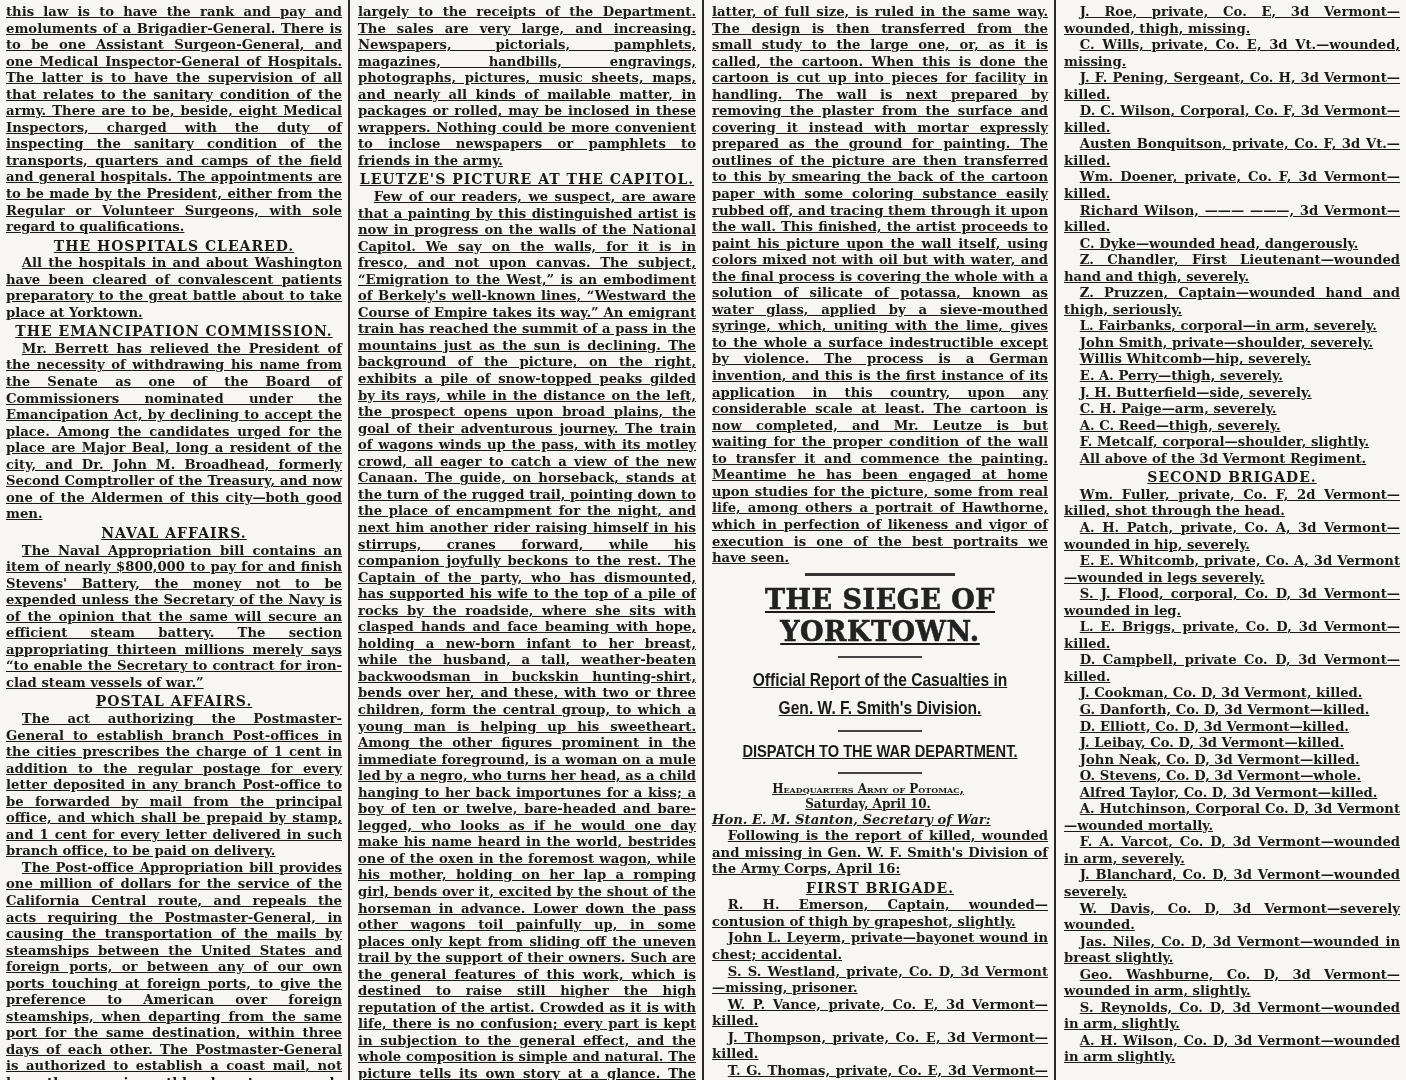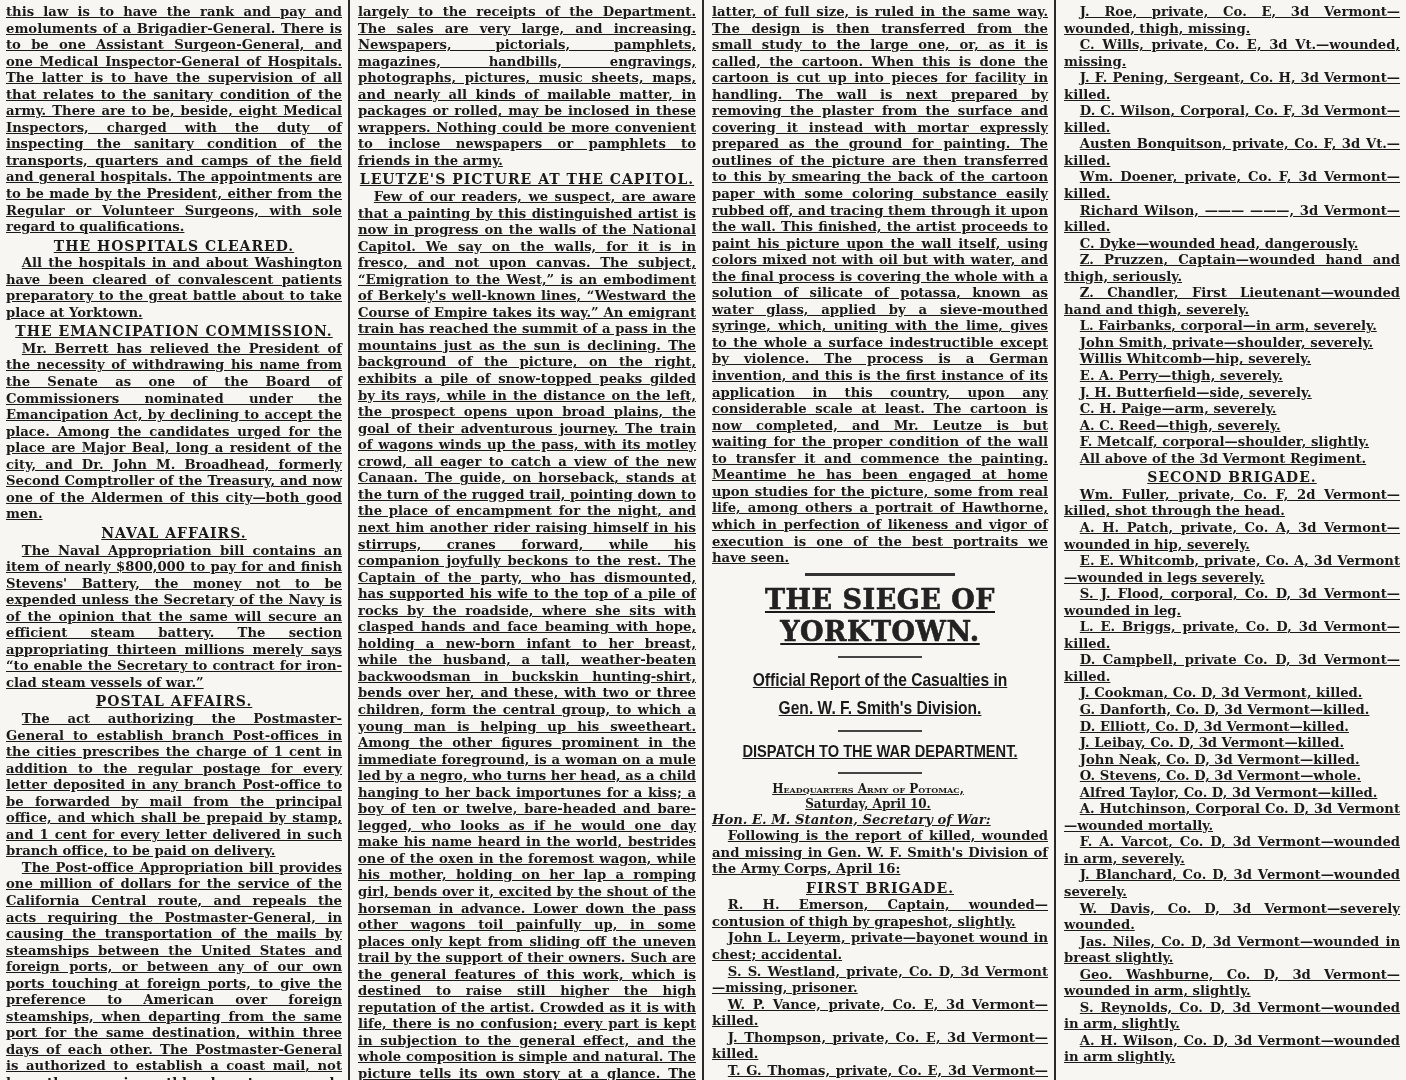--- a/index.html
+++ b/index.html
@@ -108,8 +108,8 @@
     <p class="entry">Wm. Doener, private, Co. F, 3d Vermont—killed.</p>
     <p class="entry">Richard Wilson, ——— ———, 3d Vermont—killed.</p>
     <p class="entry">C. Dyke—wounded head, dangerously.</p>
+    <p class="entry">Z. Chandler, First Lieutenant—wounded hand and thigh, severely.</p>
     <p class="entry">Z. Pruzzen, Captain—wounded hand and thigh, seriously.</p>
-    <p class="entry">Z. Chandler, First Lieutenant—wounded hand and thigh, severely.</p>
     <p class="entry">L. Fairbanks, corporal—in arm, severely.</p>
     <p class="entry">John Smith, private—shoulder, severely.</p>
     <p class="entry">Willis Whitcomb—hip, severely.</p>

